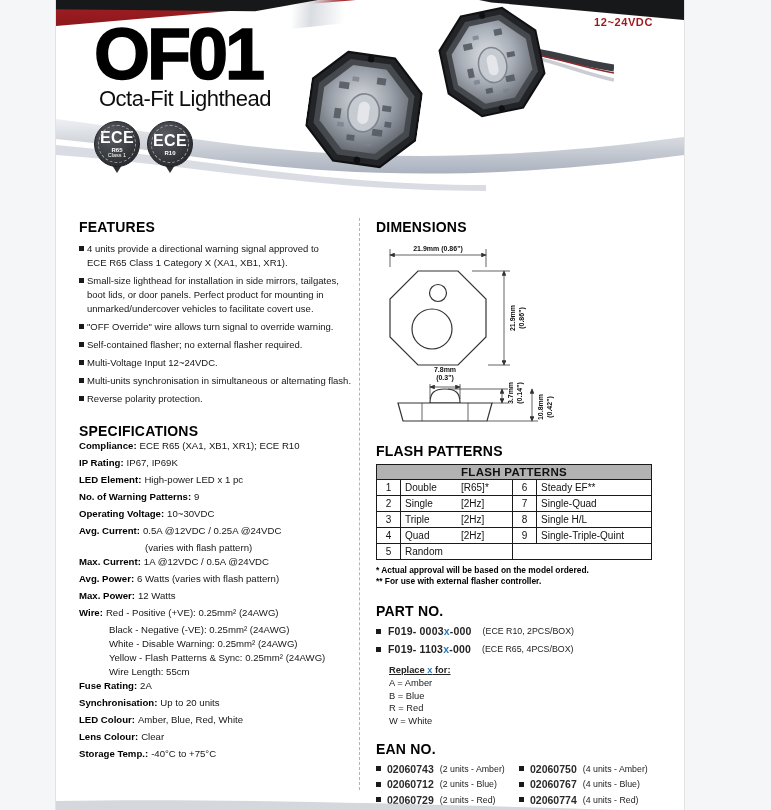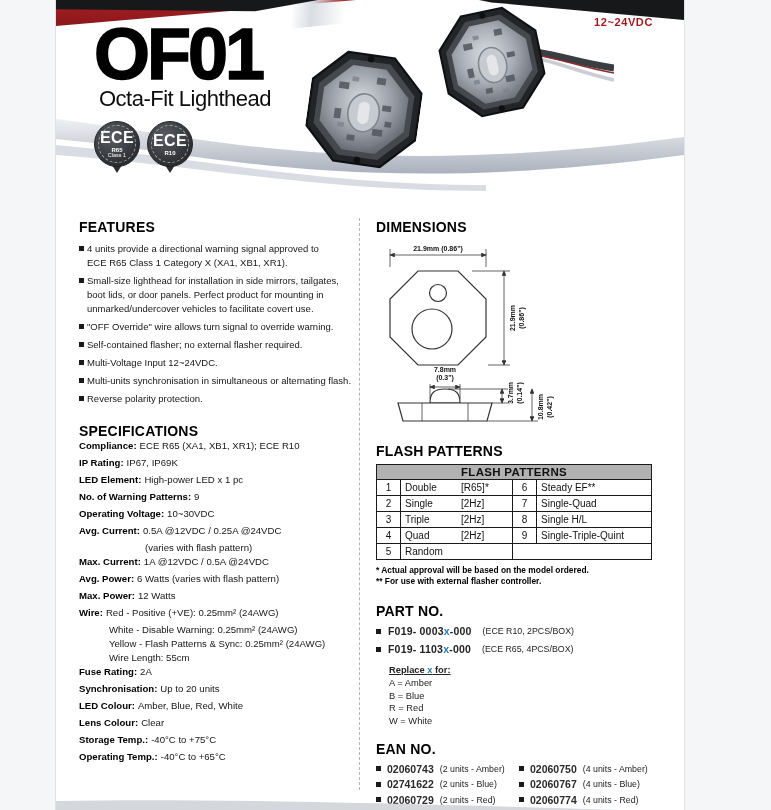--- a/index.html
+++ b/index.html
@@ -276,6 +276,7 @@
 
         <div class="spec-line"><span class="spec-label">Wire:</span><span class="spec-value">Red - Positive (+VE): 0.25mm² (24AWG)</span></div>
 
+        <div class="spec-line" data-indent="2"><span class="spec-label"></span><span class="spec-value">Black - Negative (-VE): 0.25mm² (24AWG)</span></div>
 
         <div class="spec-line" data-indent="2"><span class="spec-label"></span><span class="spec-value">White - Disable Warning: 0.25mm² (24AWG)</span></div>
 

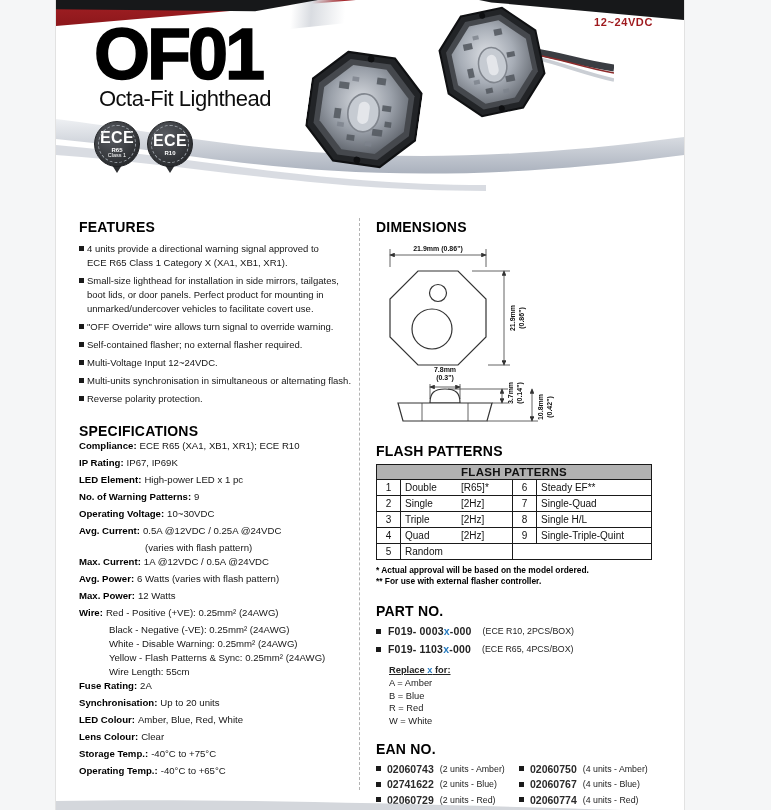--- a/index.html
+++ b/index.html
@@ -294,7 +294,6 @@
 
         <div class="spec-line"><span class="spec-label">Storage Temp.:</span><span class="spec-value">-40°C to +75°C</span></div>
 
-        <div class="spec-line"><span class="spec-label">Operating Temp.:</span><span class="spec-value">-40°C to +65°C</span></div>
 
     </div>
   </div>

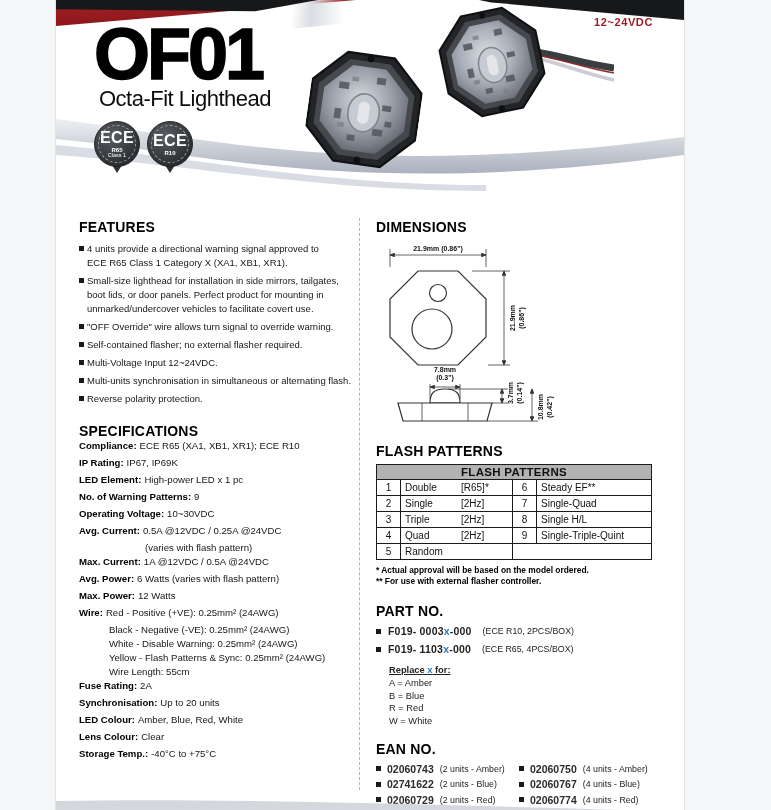--- a/index.html
+++ b/index.html
@@ -435,7 +435,7 @@
 
           <div class="ean-item">
             <span class="sq" style="margin-top:0"></span>
-            <span class="ean-code">02741622</span>
+            <span class="ean-code">02060712</span>
             <span class="ean-desc">(2 units - Blue)</span>
           </div>
 

